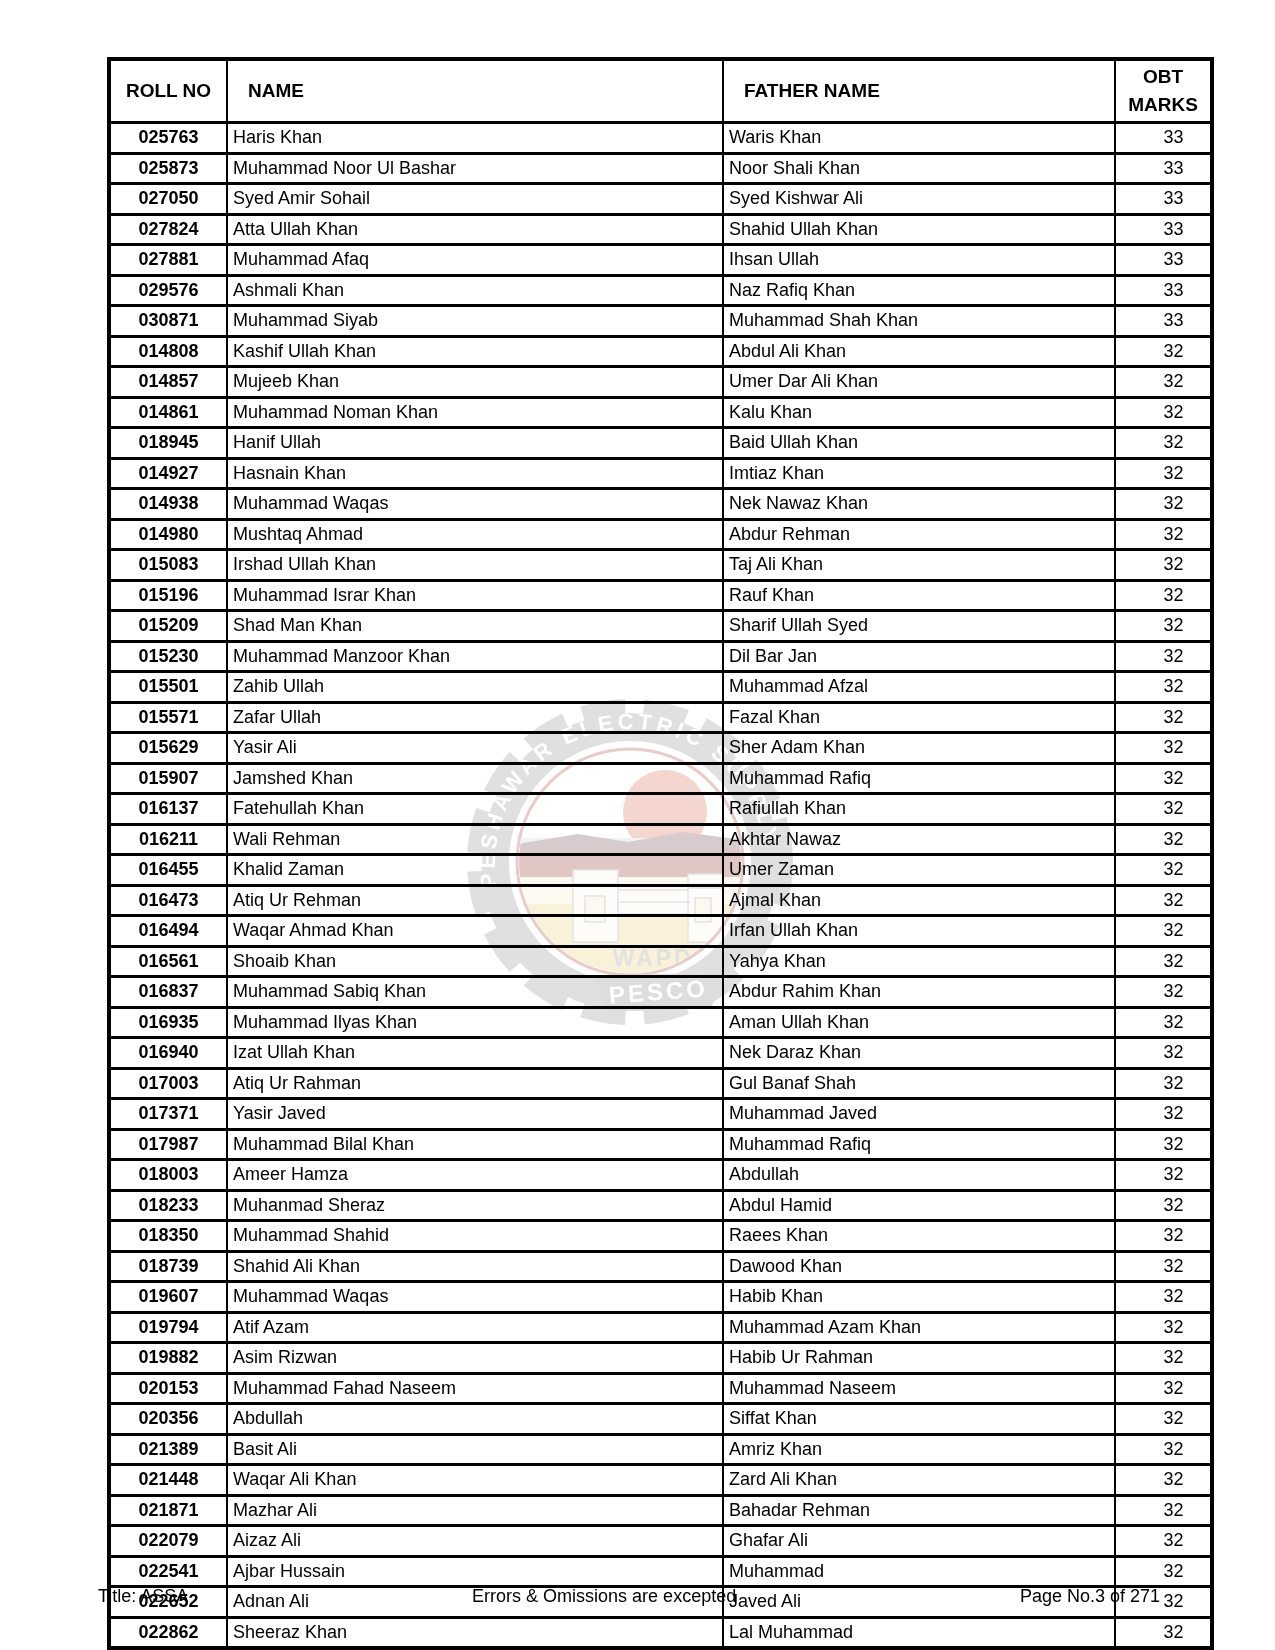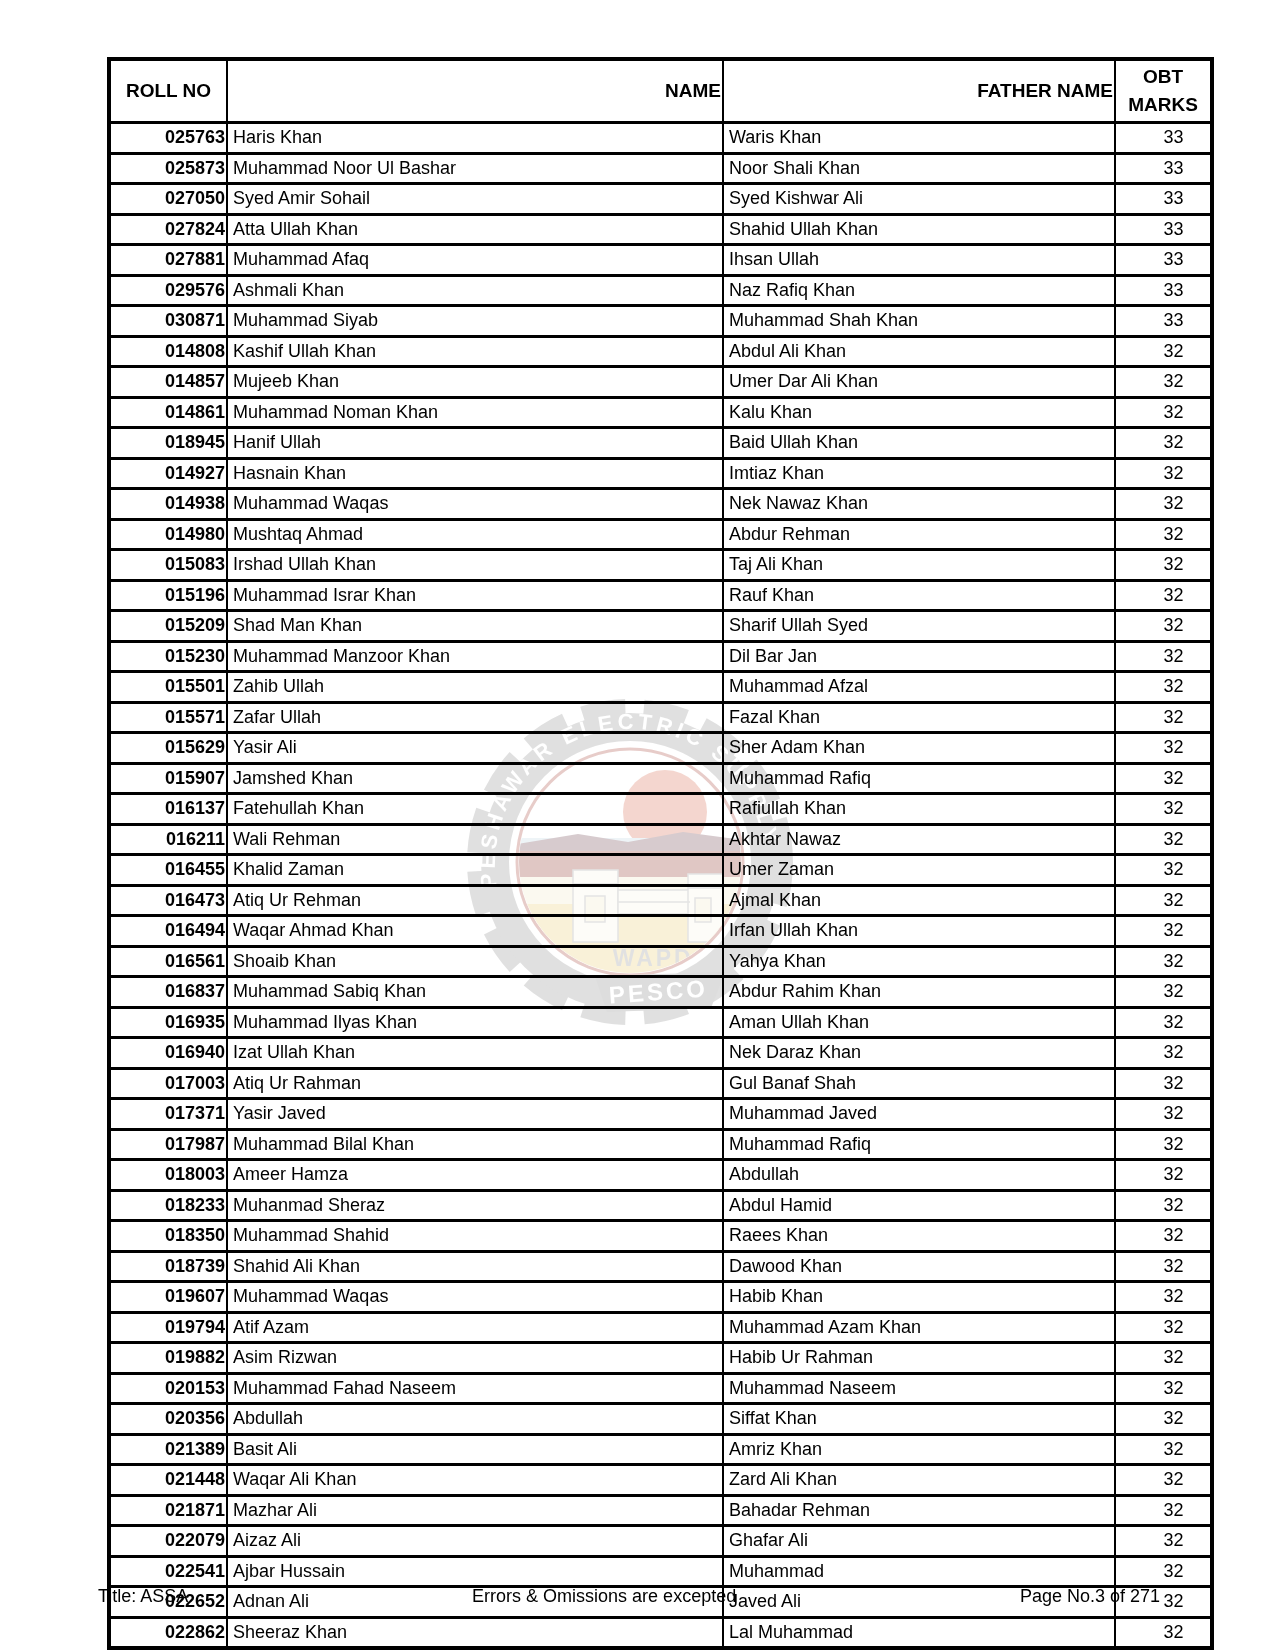--- a/index.html
+++ b/index.html
@@ -47,7 +47,7 @@
     vertical-align:middle;
   }
   th.col-roll  { text-align:center; }
-  th.col-name, th.col-father { text-align:right; padding-left:20px; }
+  th.col-name, th.col-father { text-align:left; padding-left:20px; }
   th.col-marks { text-align:center; white-space:normal; line-height:1.5; padding:0 8px; }
   td {
     font-size:18px;

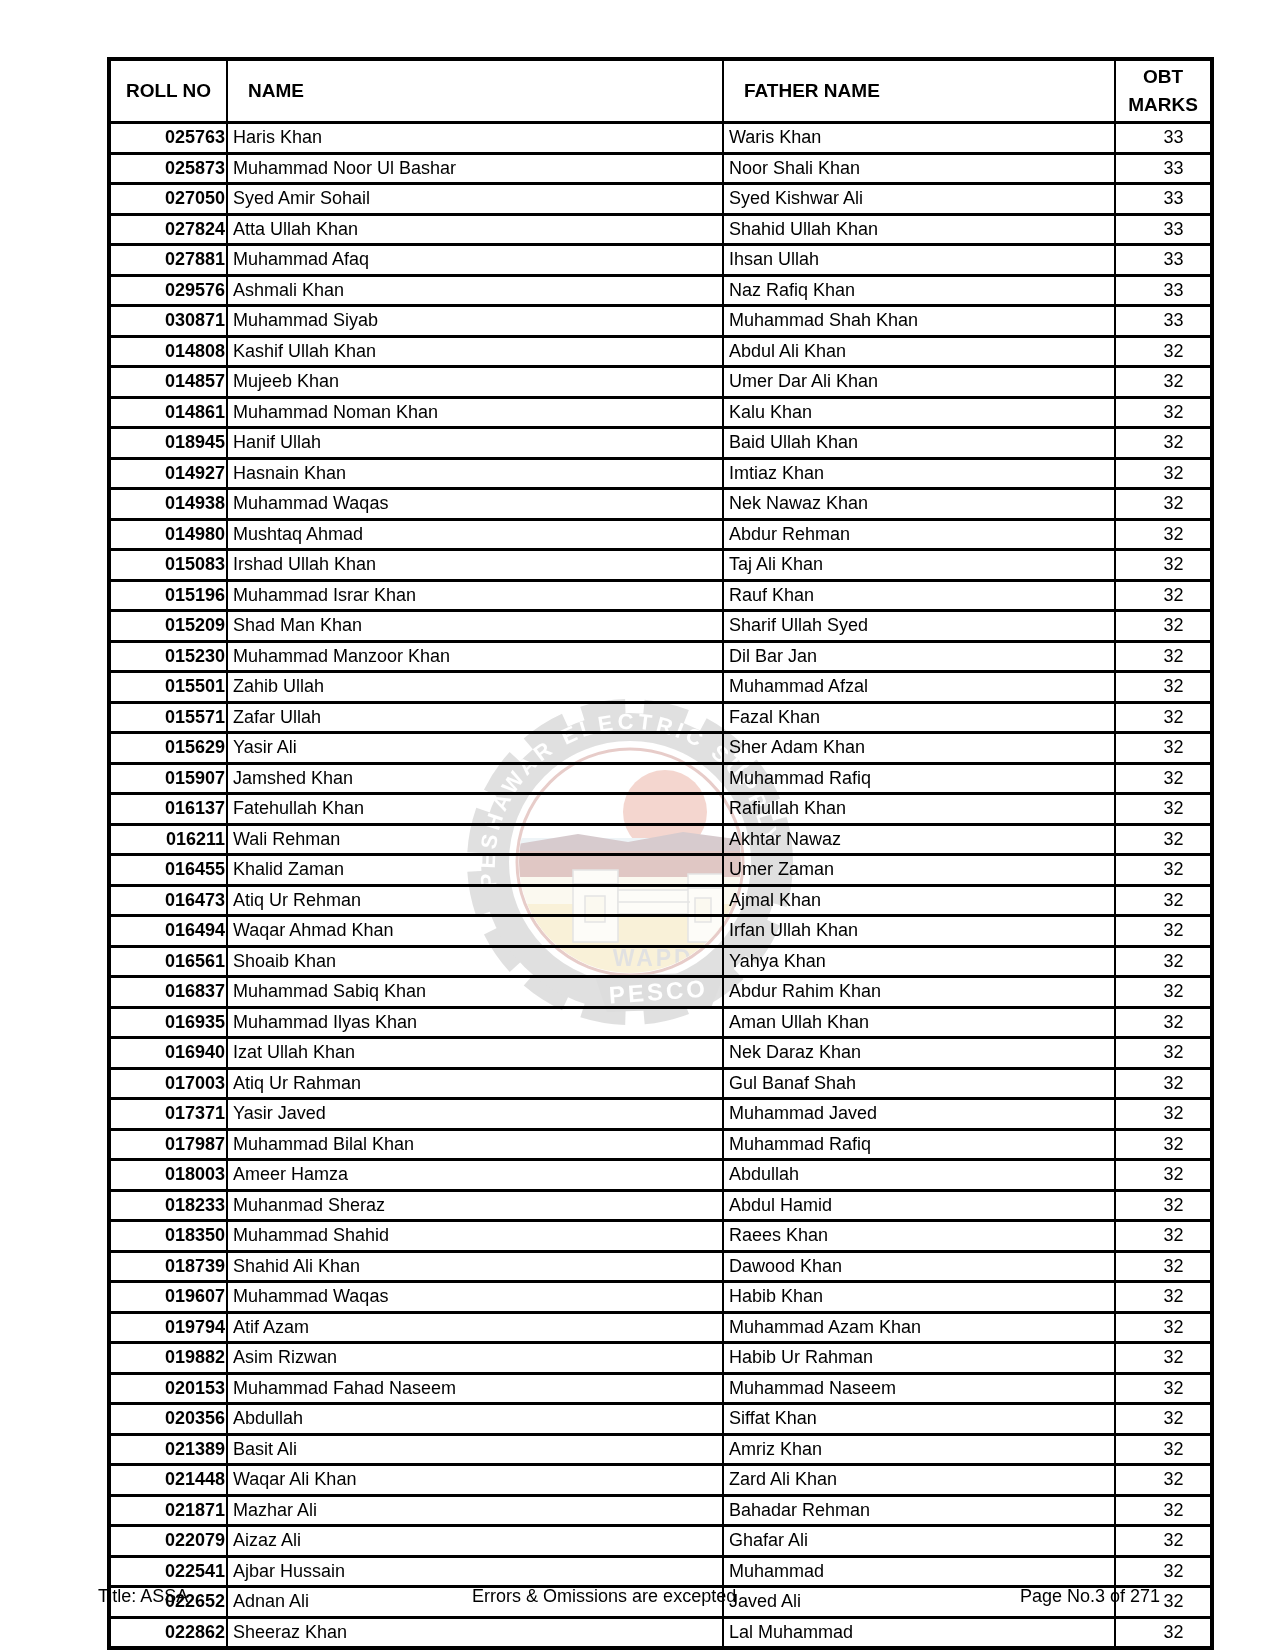--- a/index.html
+++ b/index.html
@@ -54,7 +54,7 @@
     height:25.5px;
     vertical-align:middle;
   }
-  td.col-roll   { text-align:right; font-weight:bold; }
+  td.col-roll   { text-align:center; font-weight:bold; }
   td.col-name,
   td.col-father { padding-left:5px; }
   td.col-marks  { text-align:center;padding-left:22px; }

